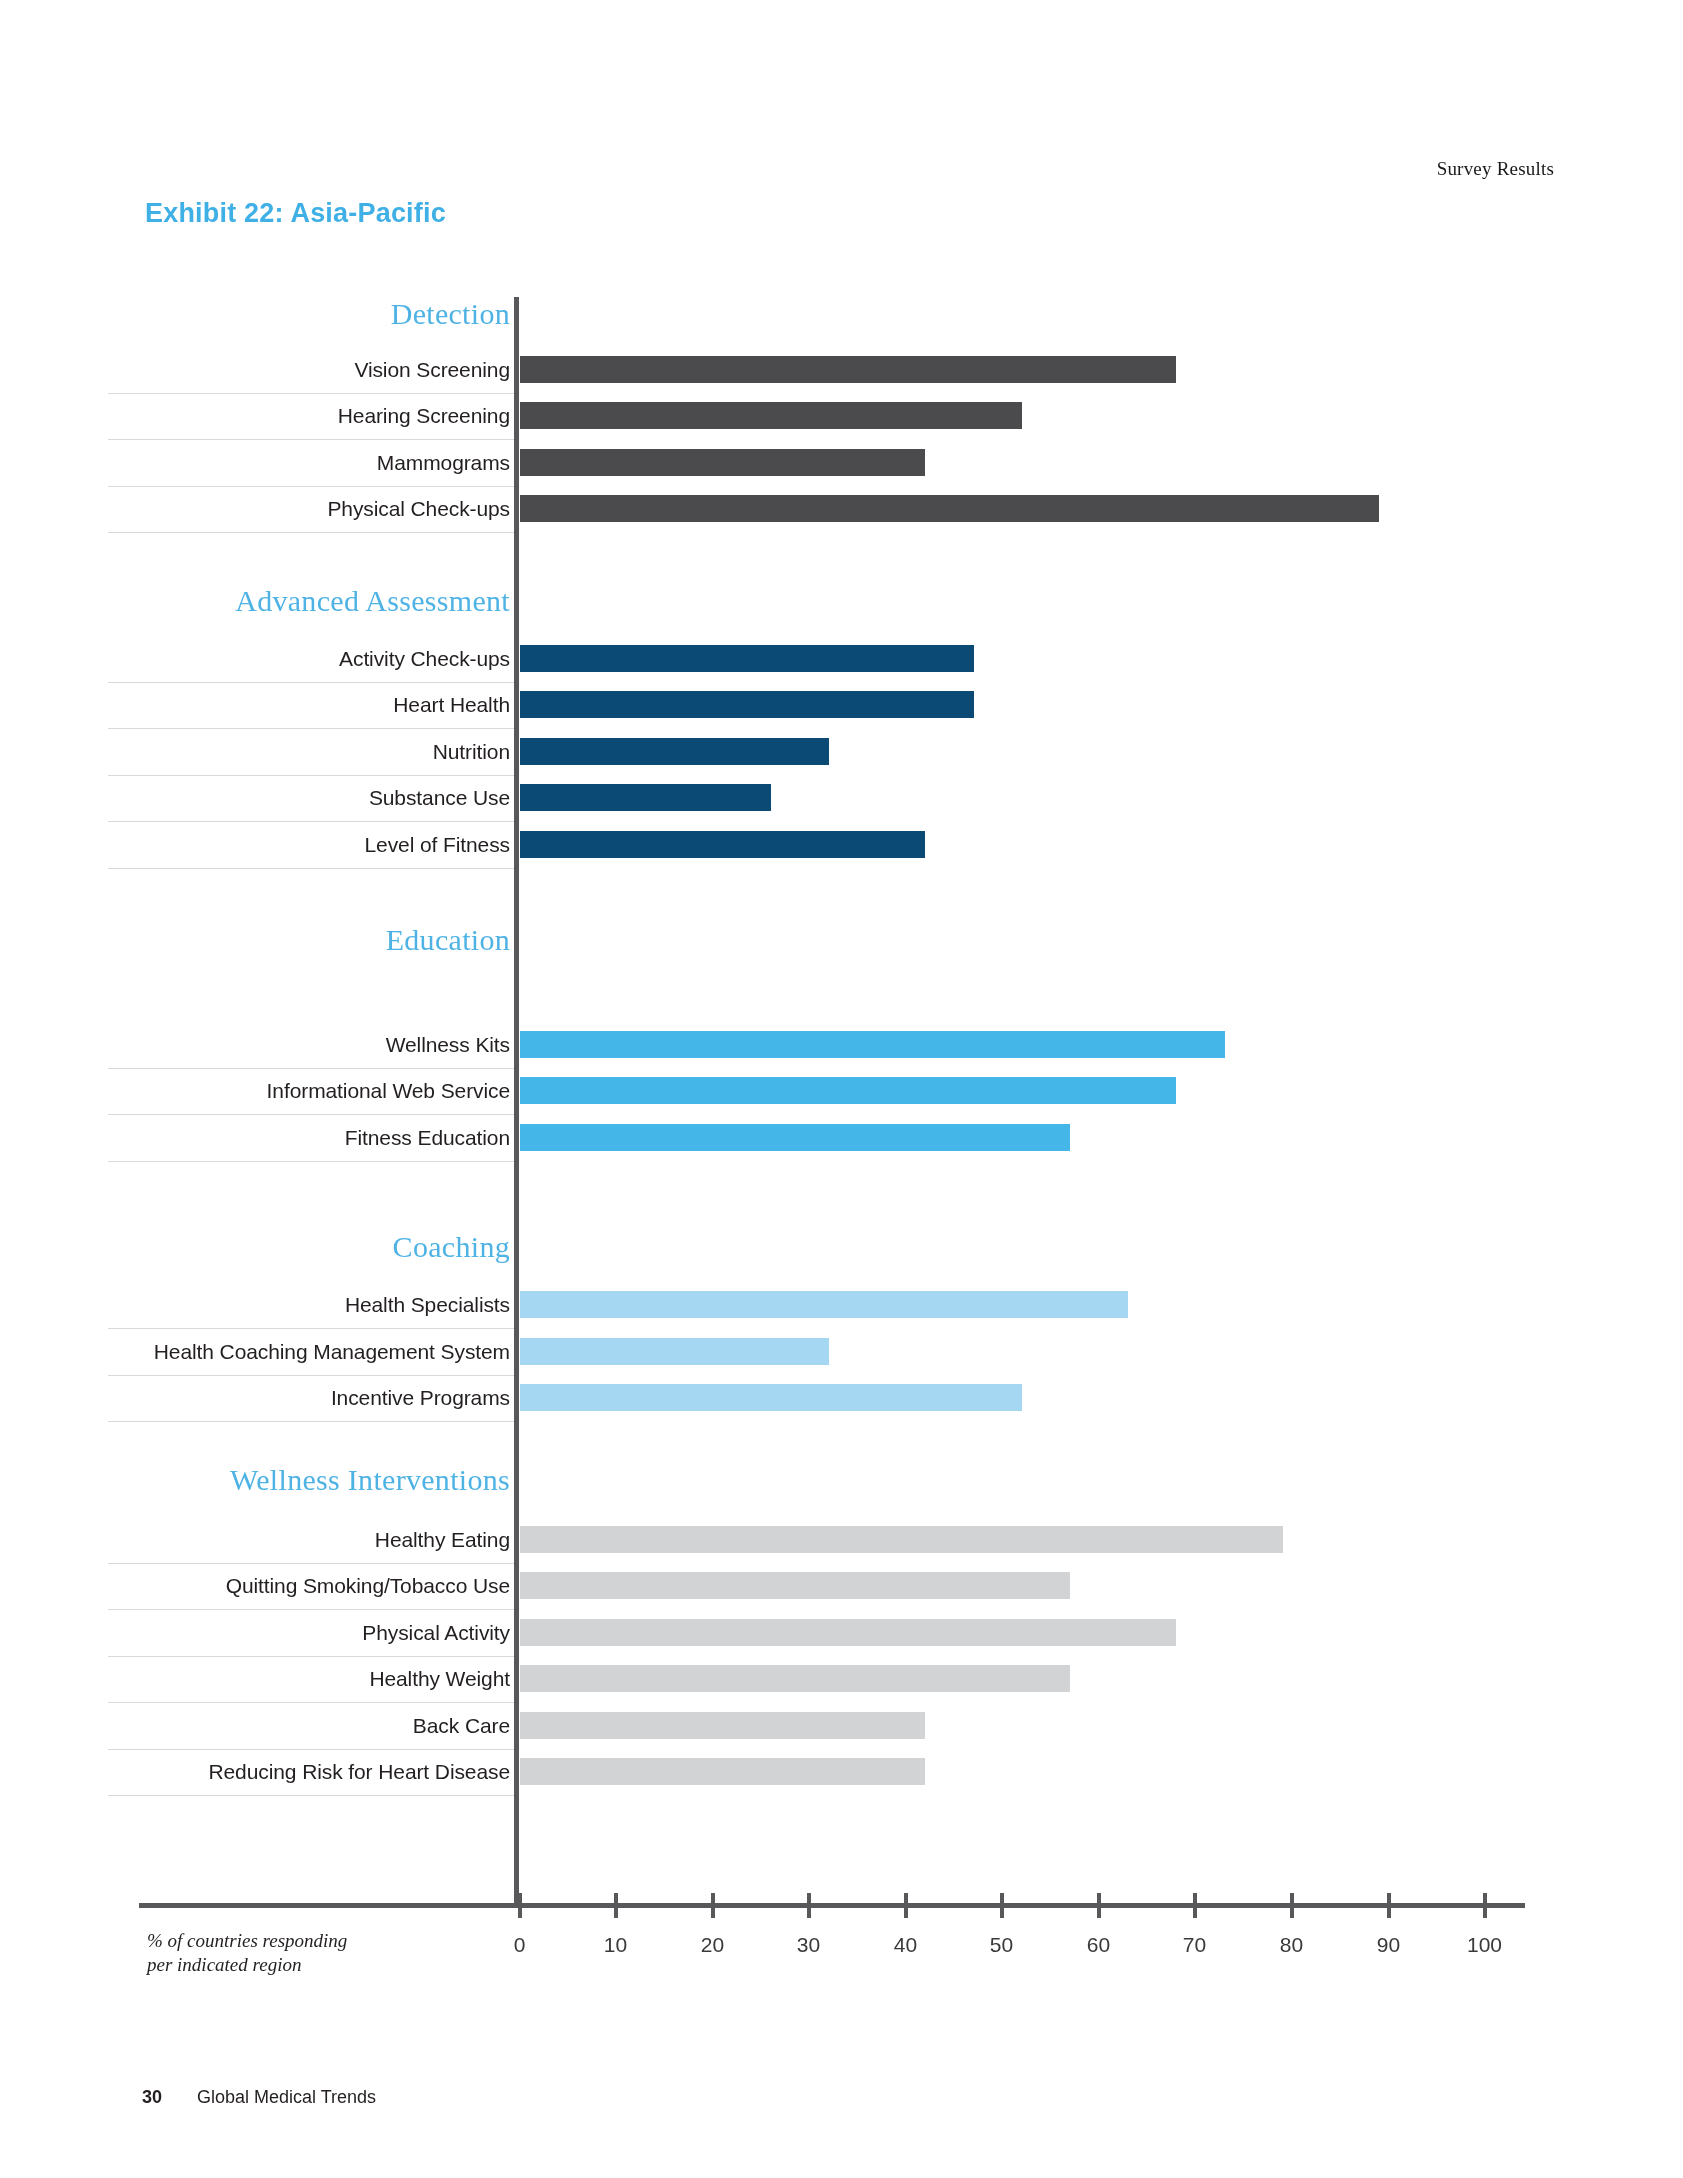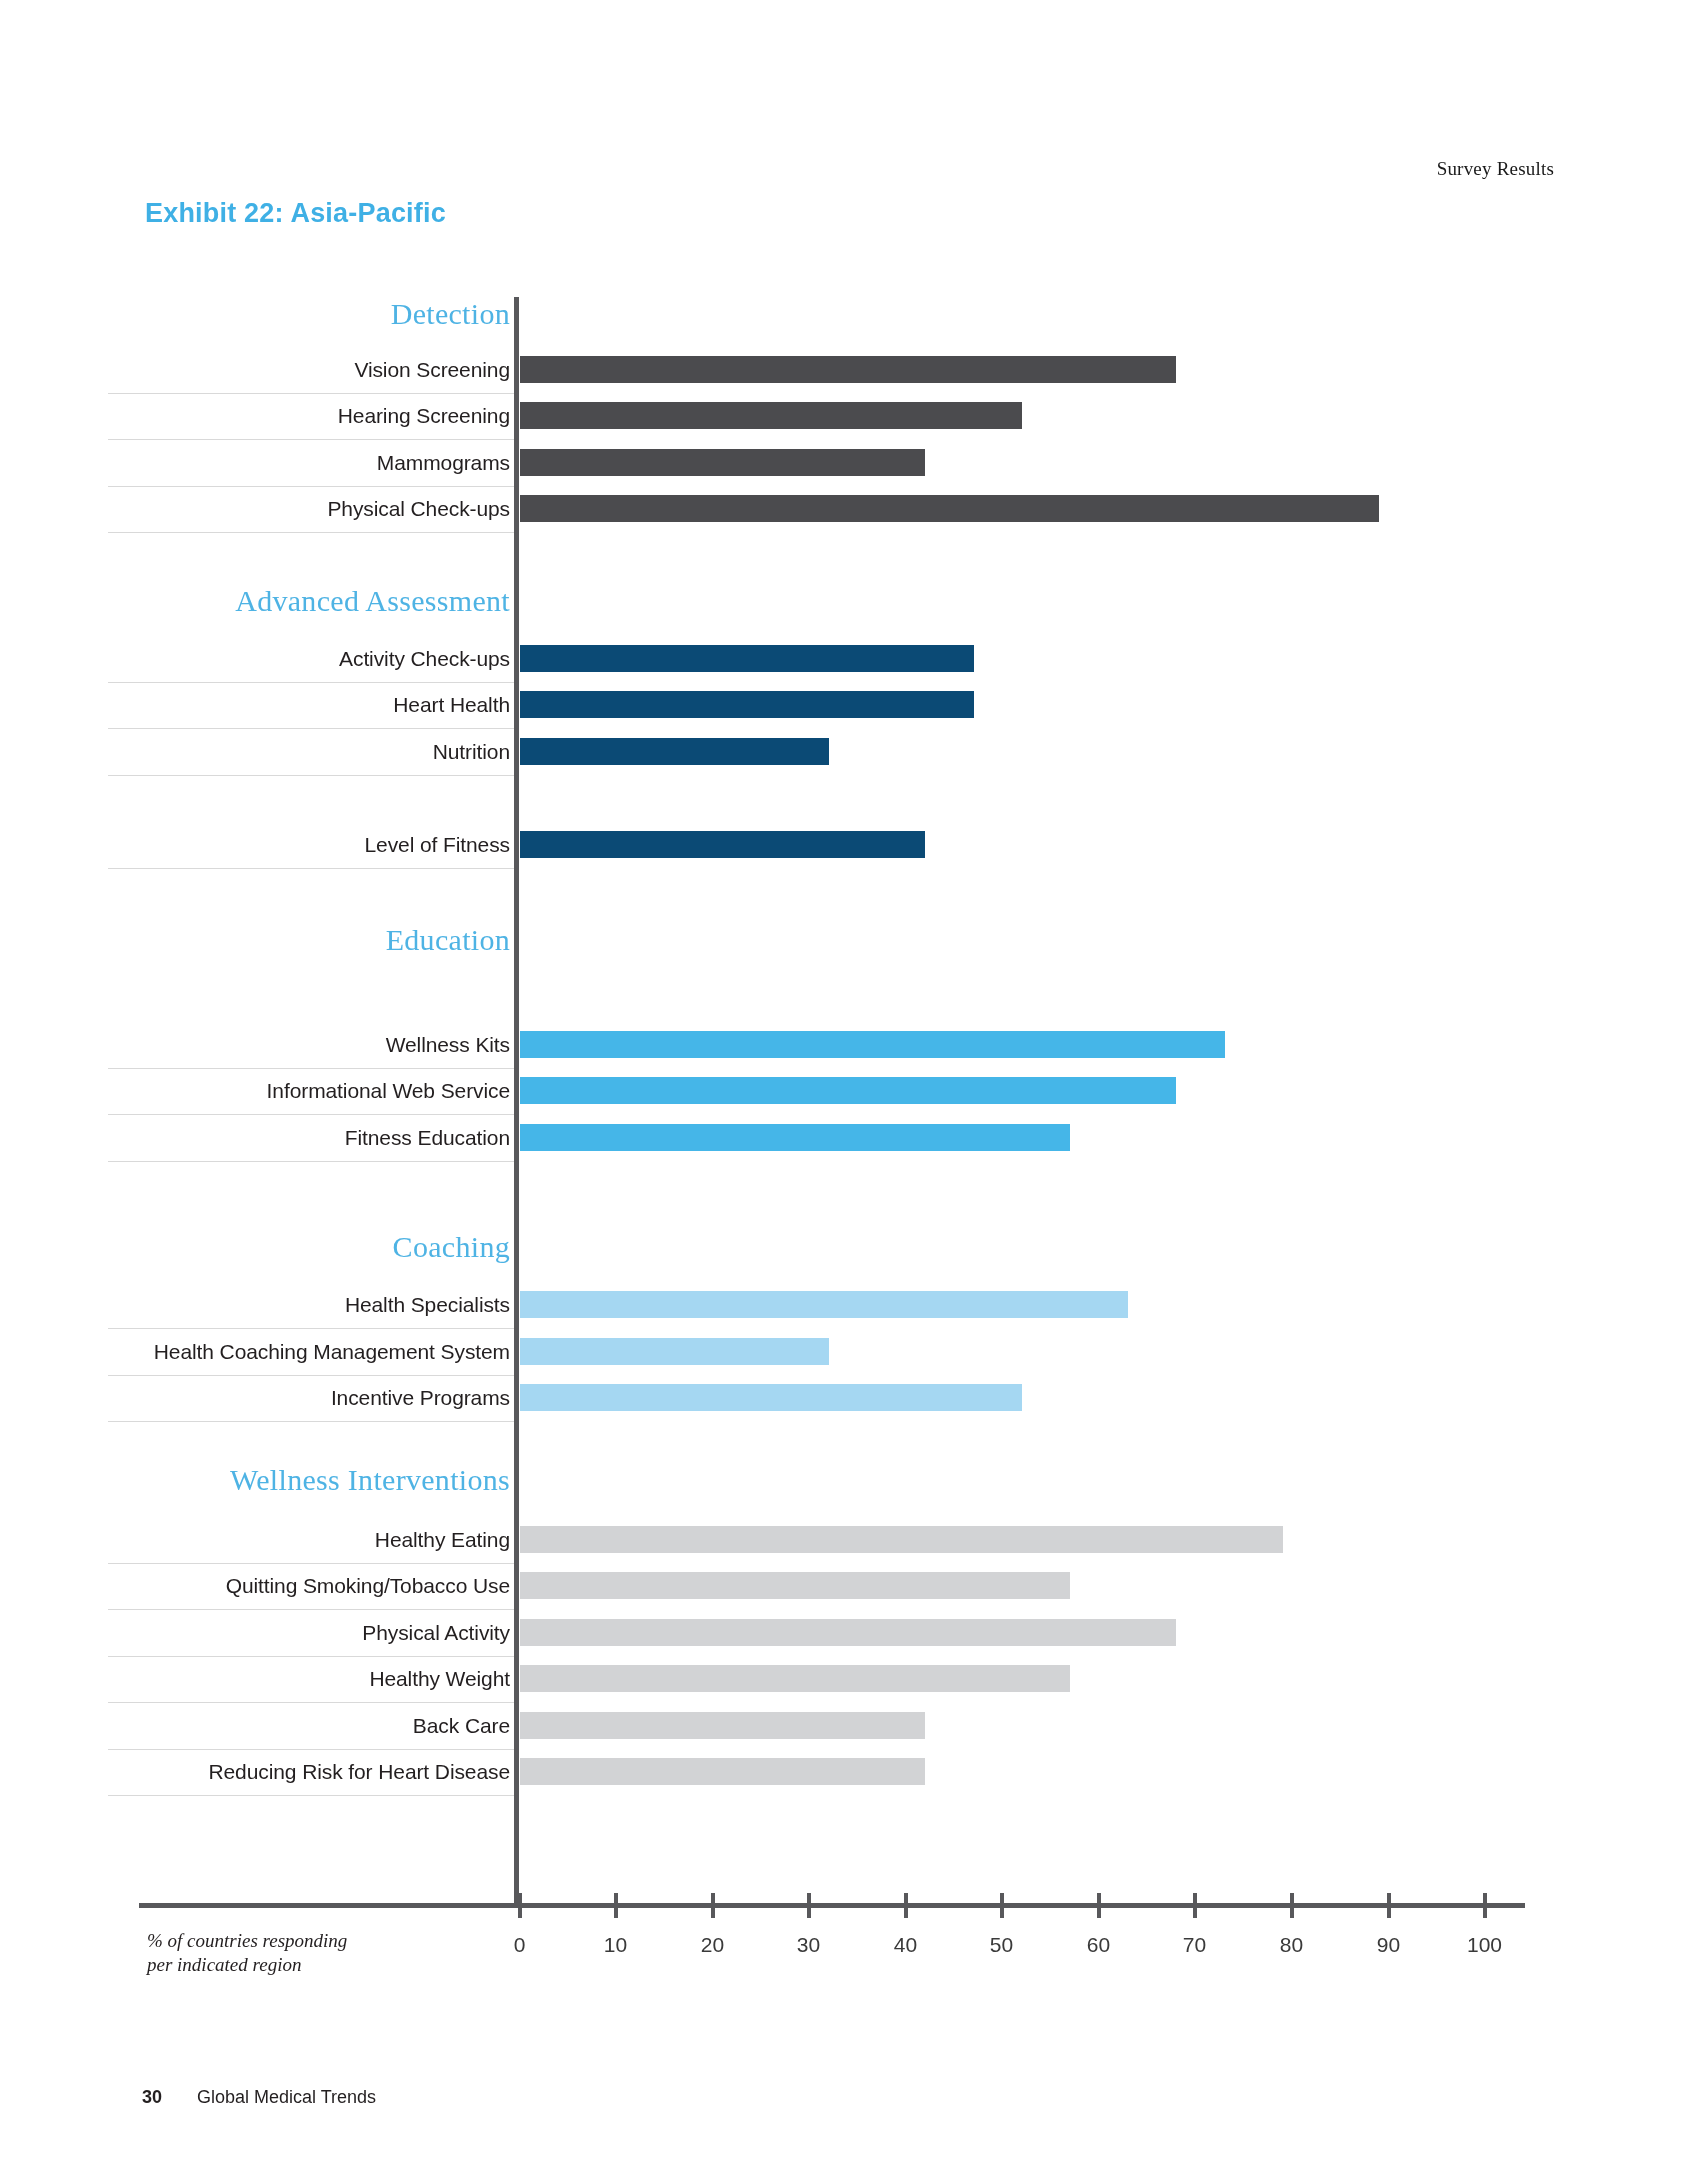--- a/index.html
+++ b/index.html
@@ -194,6 +194,11 @@
       <div class="rlabel" style="top: 10px;">Nutrition</div>
       <div class="rowline"></div>
       <div class="bar" style="top: 9px; left: 426px; width: 309px; background: rgb(11, 74, 117);"></div>
+    </div>
+    <div class="row" style="top: 775px;">
+      <div class="rlabel" style="top: 10px;">Substance Use</div>
+      <div class="rowline"></div>
+      <div class="bar" style="top: 9px; left: 426px; width: 251px; background: rgb(11, 74, 117);"></div>
     </div>
     <div class="row" style="top: 822px;">
       <div class="rlabel" style="top: 10px;">Level of Fitness</div>

